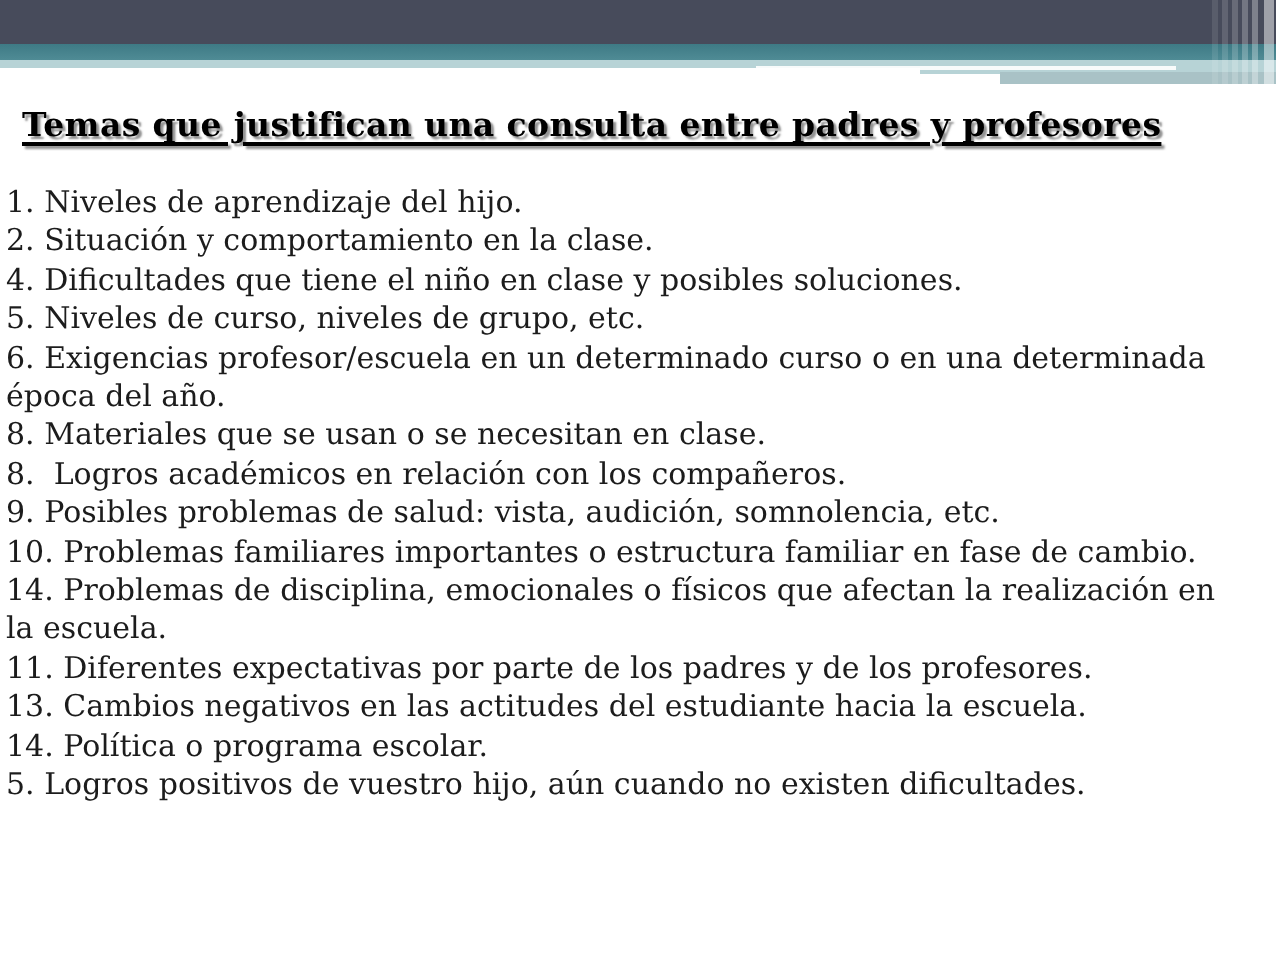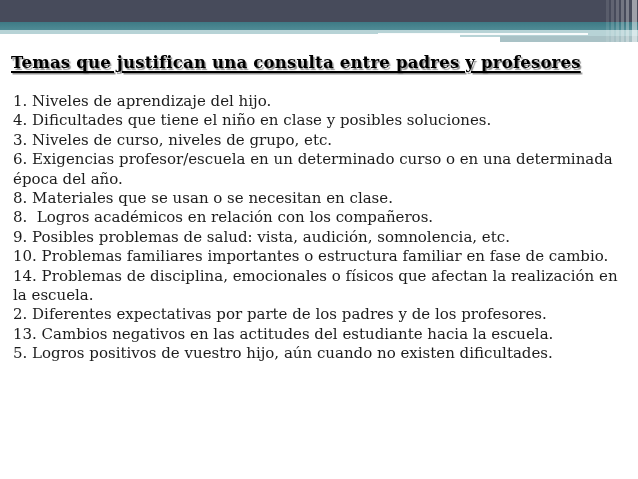--- a/index.html
+++ b/index.html
@@ -66,7 +66,7 @@
   }
   
   .list {
-    position: absolute; left: 13px; top: 92px; width: 617px;
+    position: absolute; left: 3px; top: 92px; width: 617px;
     font-size: 15px; line-height: 19.4px;
   }
   .item {

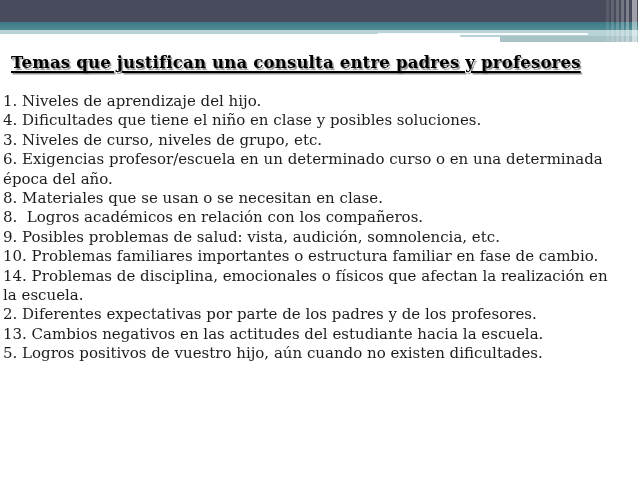--- a/index.html
+++ b/index.html
@@ -99,6 +99,7 @@
 
   <div class="list">
     <div class="item">1. Niveles de aprendizaje del hijo.</div>
+    <div class="item">2. Situación y comportamiento en la clase.</div>
     <div class="item">4. Dificultades que tiene el niño en clase y posibles soluciones.</div>
     <div class="item">3. Niveles de curso, niveles de grupo, etc.</div>
     <div class="item">6. Exigencias profesor/escuela en un determinado curso o en una determinada época del año.</div>

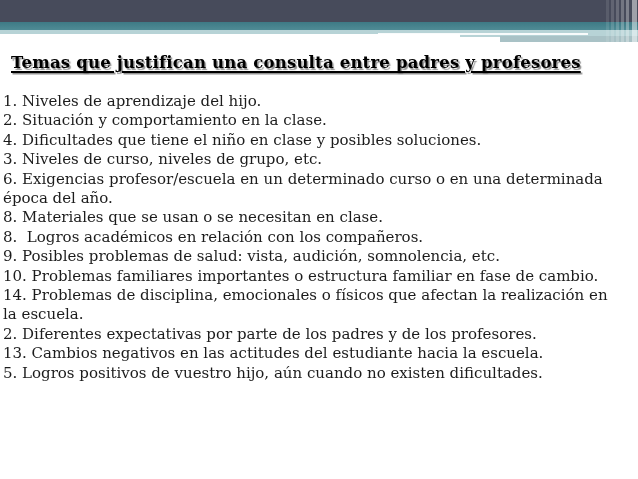--- a/index.html
+++ b/index.html
@@ -101,7 +101,7 @@
     <div class="item">1. Niveles de aprendizaje del hijo.</div>
     <div class="item">2. Situación y comportamiento en la clase.</div>
     <div class="item">4. Dificultades que tiene el niño en clase y posibles soluciones.</div>
-    <div class="item">3. Niveles de curso, niveles de grupo, etc.</div>
+    <div class="item">5. Niveles de curso, niveles de grupo, etc.</div>
     <div class="item">6. Exigencias profesor/escuela en un determinado curso o en una determinada época del año.</div>
     <div class="item">8. Materiales que se usan o se necesitan en clase.</div>
     <div class="item">8.  Logros académicos en relación con los compañeros.</div>

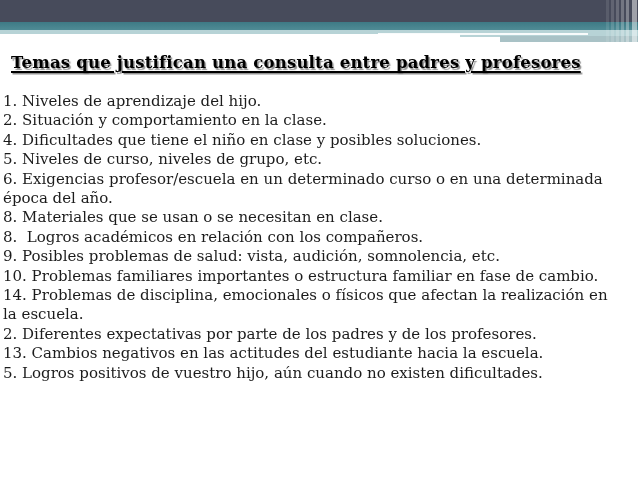--- a/index.html
+++ b/index.html
@@ -108,7 +108,7 @@
     <div class="item">9. Posibles problemas de salud: vista, audición, somnolencia, etc.</div>
     <div class="item">10. Problemas familiares importantes o estructura familiar en fase de cambio.</div>
     <div class="item">14. Problemas de disciplina, emocionales o físicos que afectan la realización en la escuela.</div>
-    <div class="item">2. Diferentes expectativas por parte de los padres y de los profesores.</div>
+    <div class="item">11. Diferentes expectativas por parte de los padres y de los profesores.</div>
     <div class="item">13. Cambios negativos en las actitudes del estudiante hacia la escuela.</div>
     <div class="item">5. Logros positivos de vuestro hijo, aún cuando no existen dificultades.</div>
   </div>

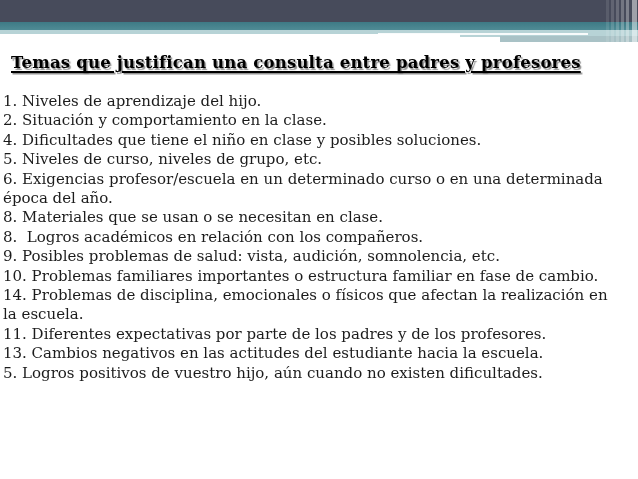--- a/index.html
+++ b/index.html
@@ -110,6 +110,7 @@
     <div class="item">14. Problemas de disciplina, emocionales o físicos que afectan la realización en la escuela.</div>
     <div class="item">11. Diferentes expectativas por parte de los padres y de los profesores.</div>
     <div class="item">13. Cambios negativos en las actitudes del estudiante hacia la escuela.</div>
+    <div class="item">14. Política o programa escolar.</div>
     <div class="item">5. Logros positivos de vuestro hijo, aún cuando no existen dificultades.</div>
   </div>
 

